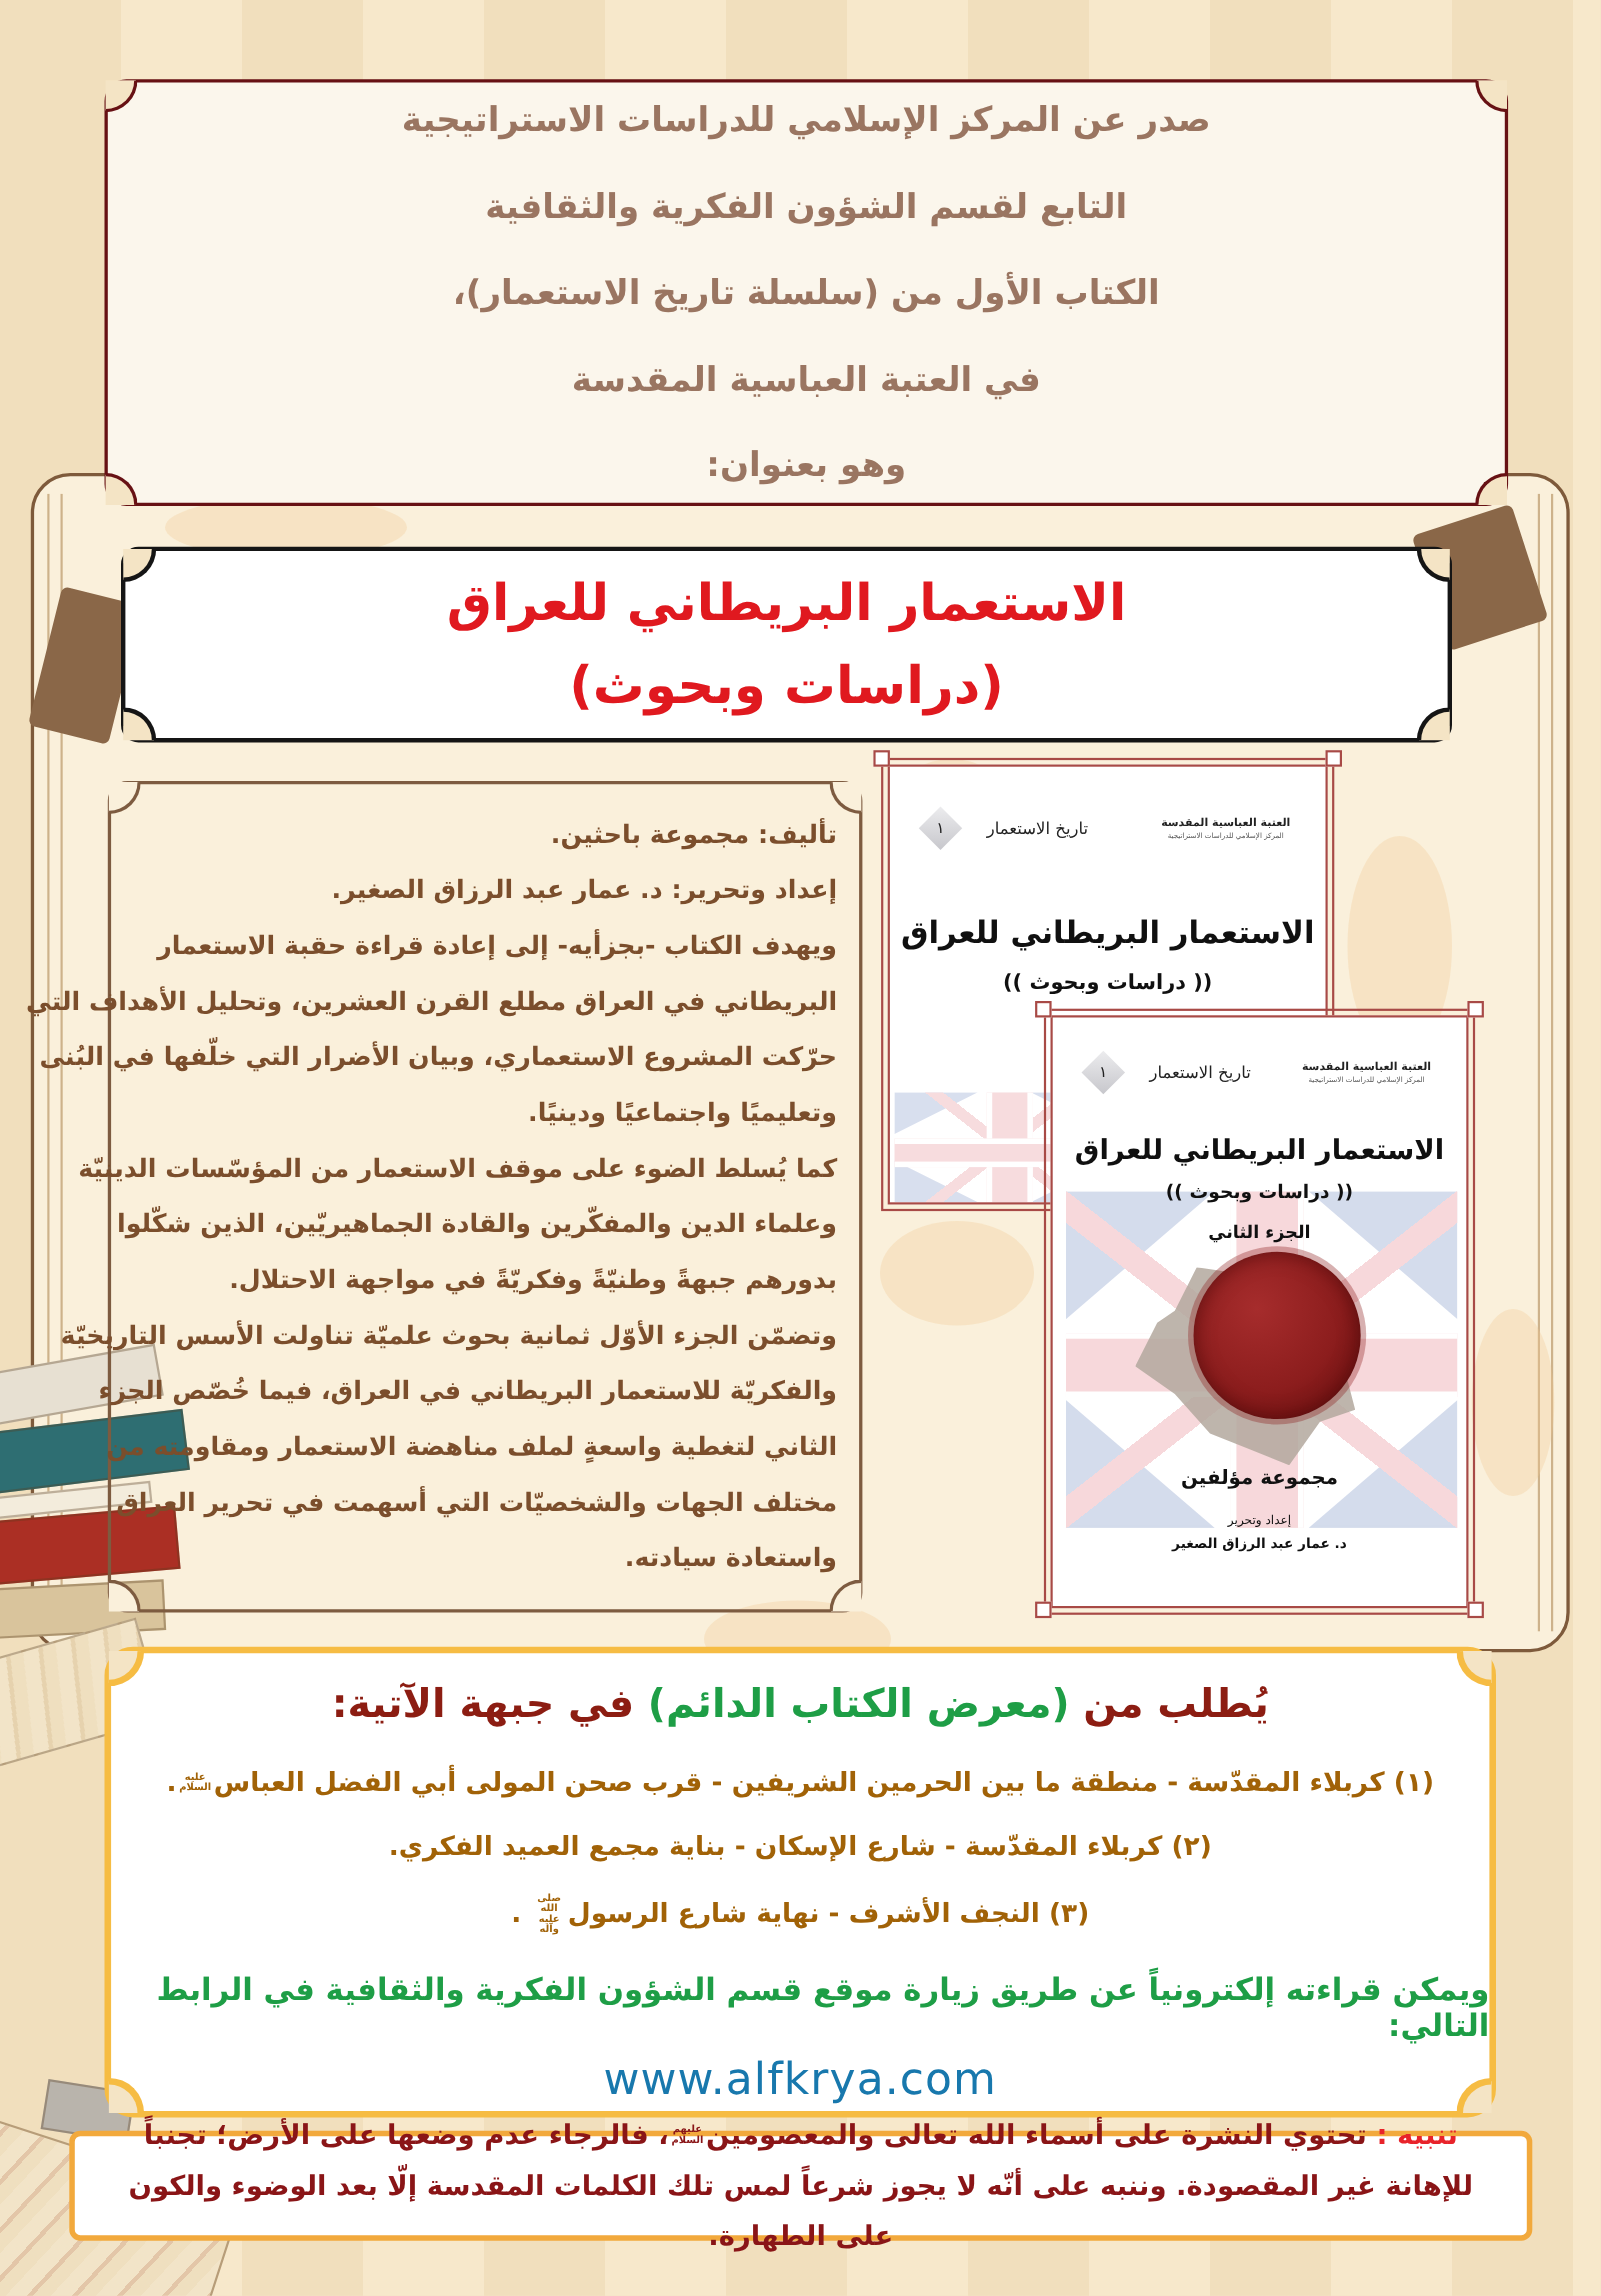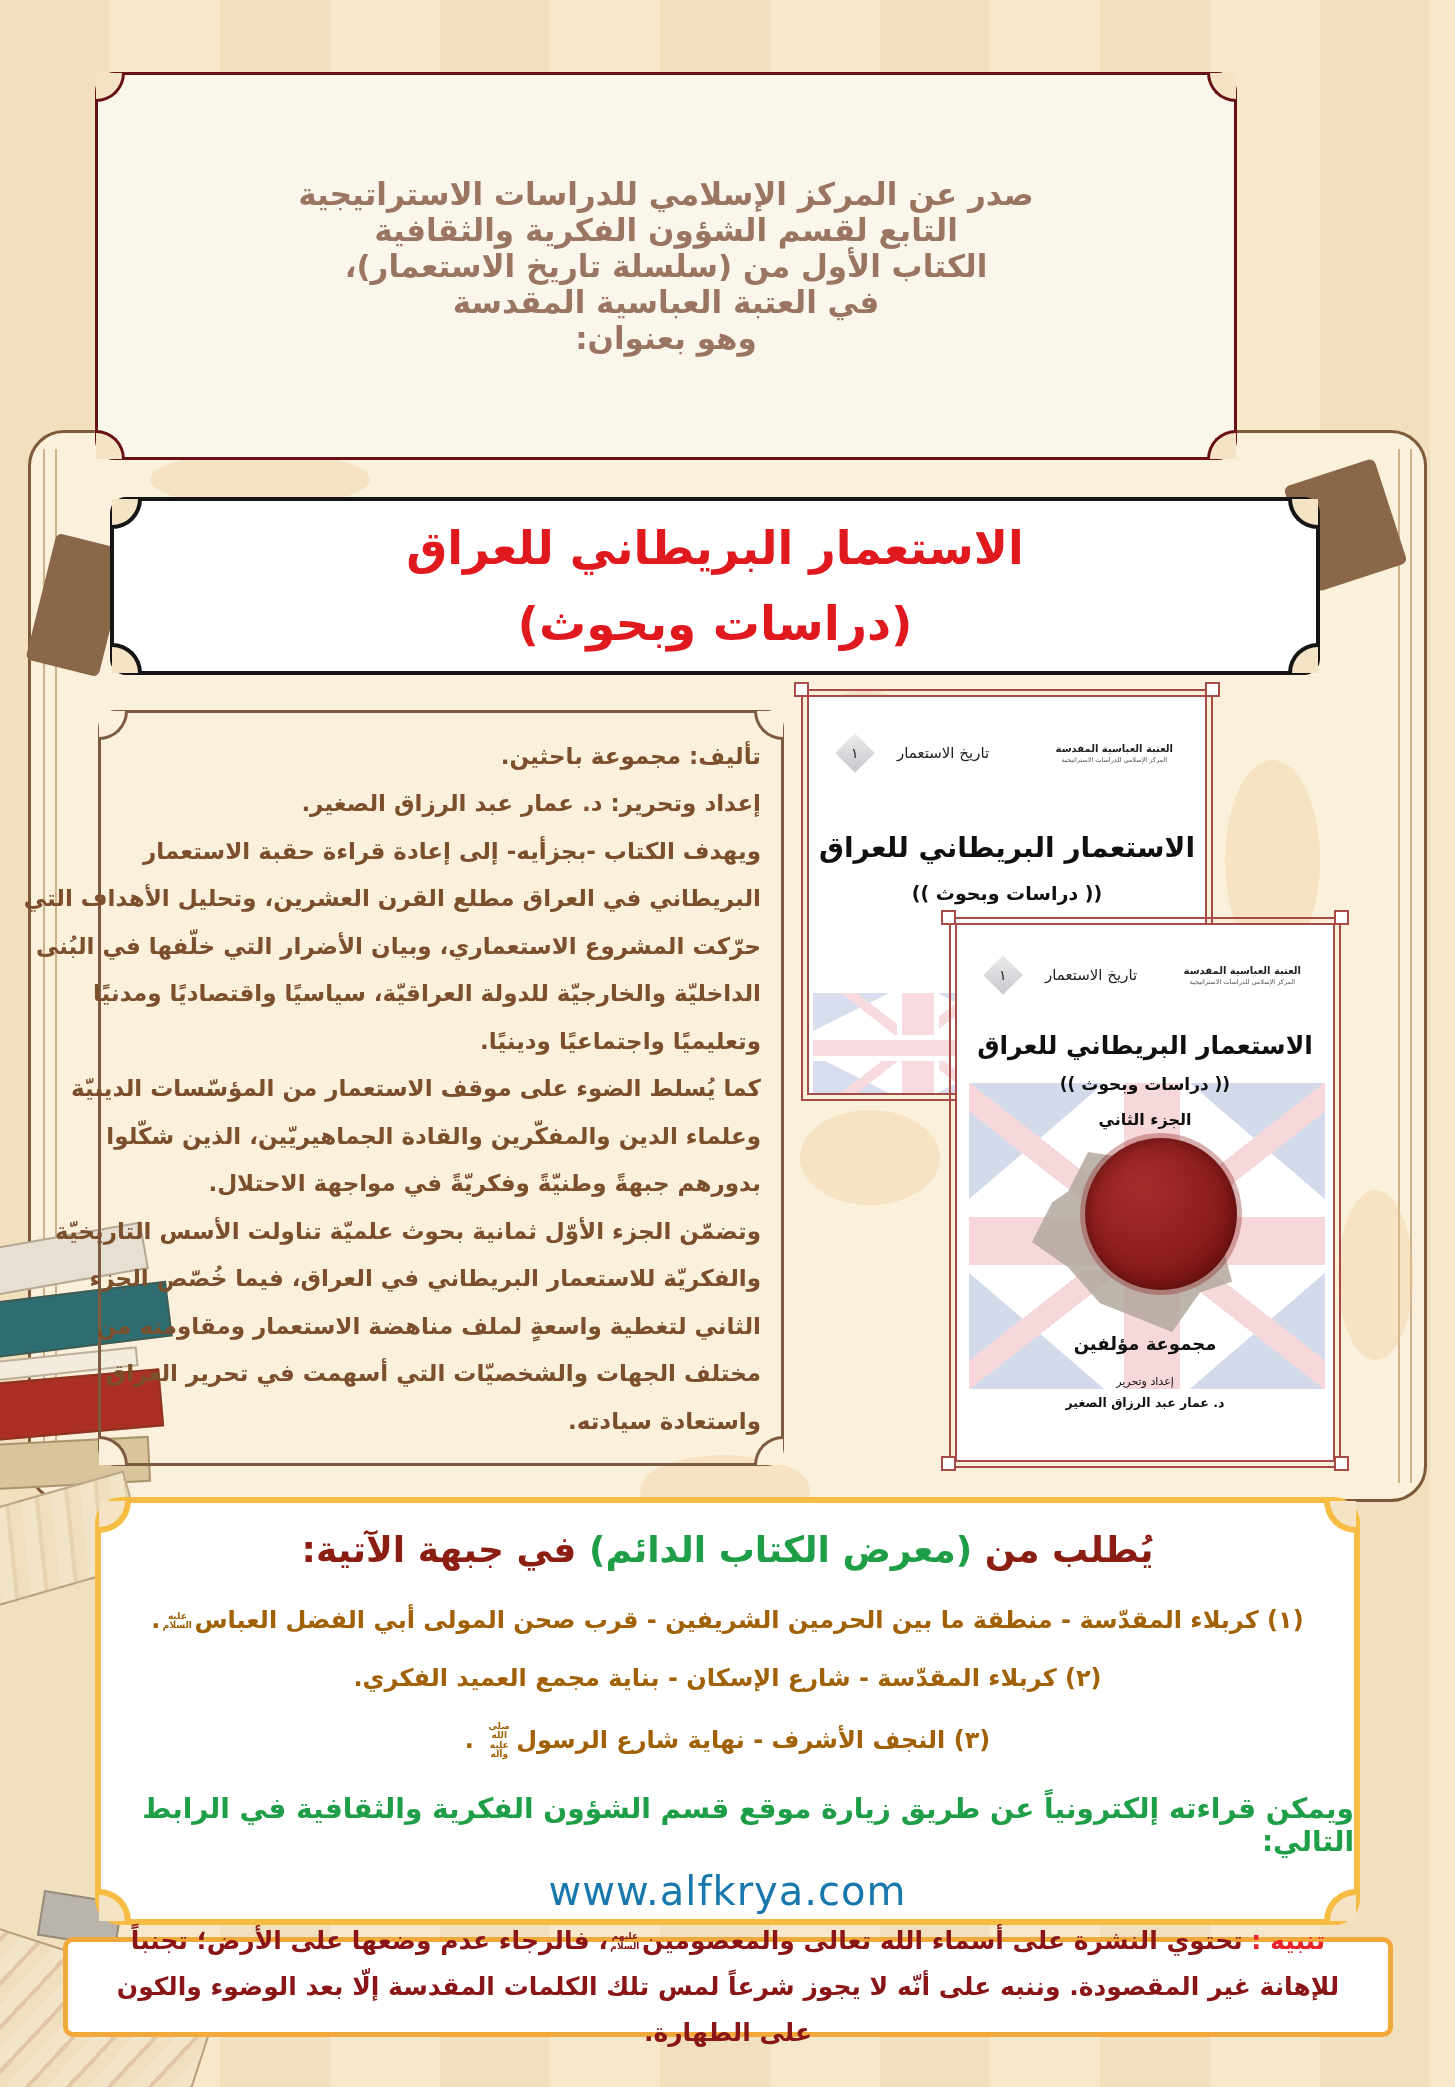--- a/index.html
+++ b/index.html
@@ -40,8 +40,8 @@
   .notch.br{bottom:-2px;right:-2px;border-top-left-radius:100%;border-left:var(--bw) solid var(--bc);border-top:var(--bw) solid var(--bc);}
   
   .box1{--bc:#671114;--bw:3px;--nb:#f4e4c5;
-    left:95px;top:72px;width:1142px;height:388px;background:#fbf6ec;border:3px solid #671114;border-radius:20px;
-    display:flex;flex-direction:column;justify-content:center;padding:16px 40px;z-index:5;}
+    left:95px;top:72px;width:1276px;height:388px;background:#fbf6ec;border:3px solid #671114;border-radius:20px;
+    display:flex;flex-direction:column;justify-content:space-between;padding:16px 40px;z-index:5;}
   .box1-line{direction:rtl;text-align:center;font-size:31px;font-weight:bold;color:#9a7561;}
   
   .box2{--bc:#151515;--bw:4px;--nb:#f4e4c5;

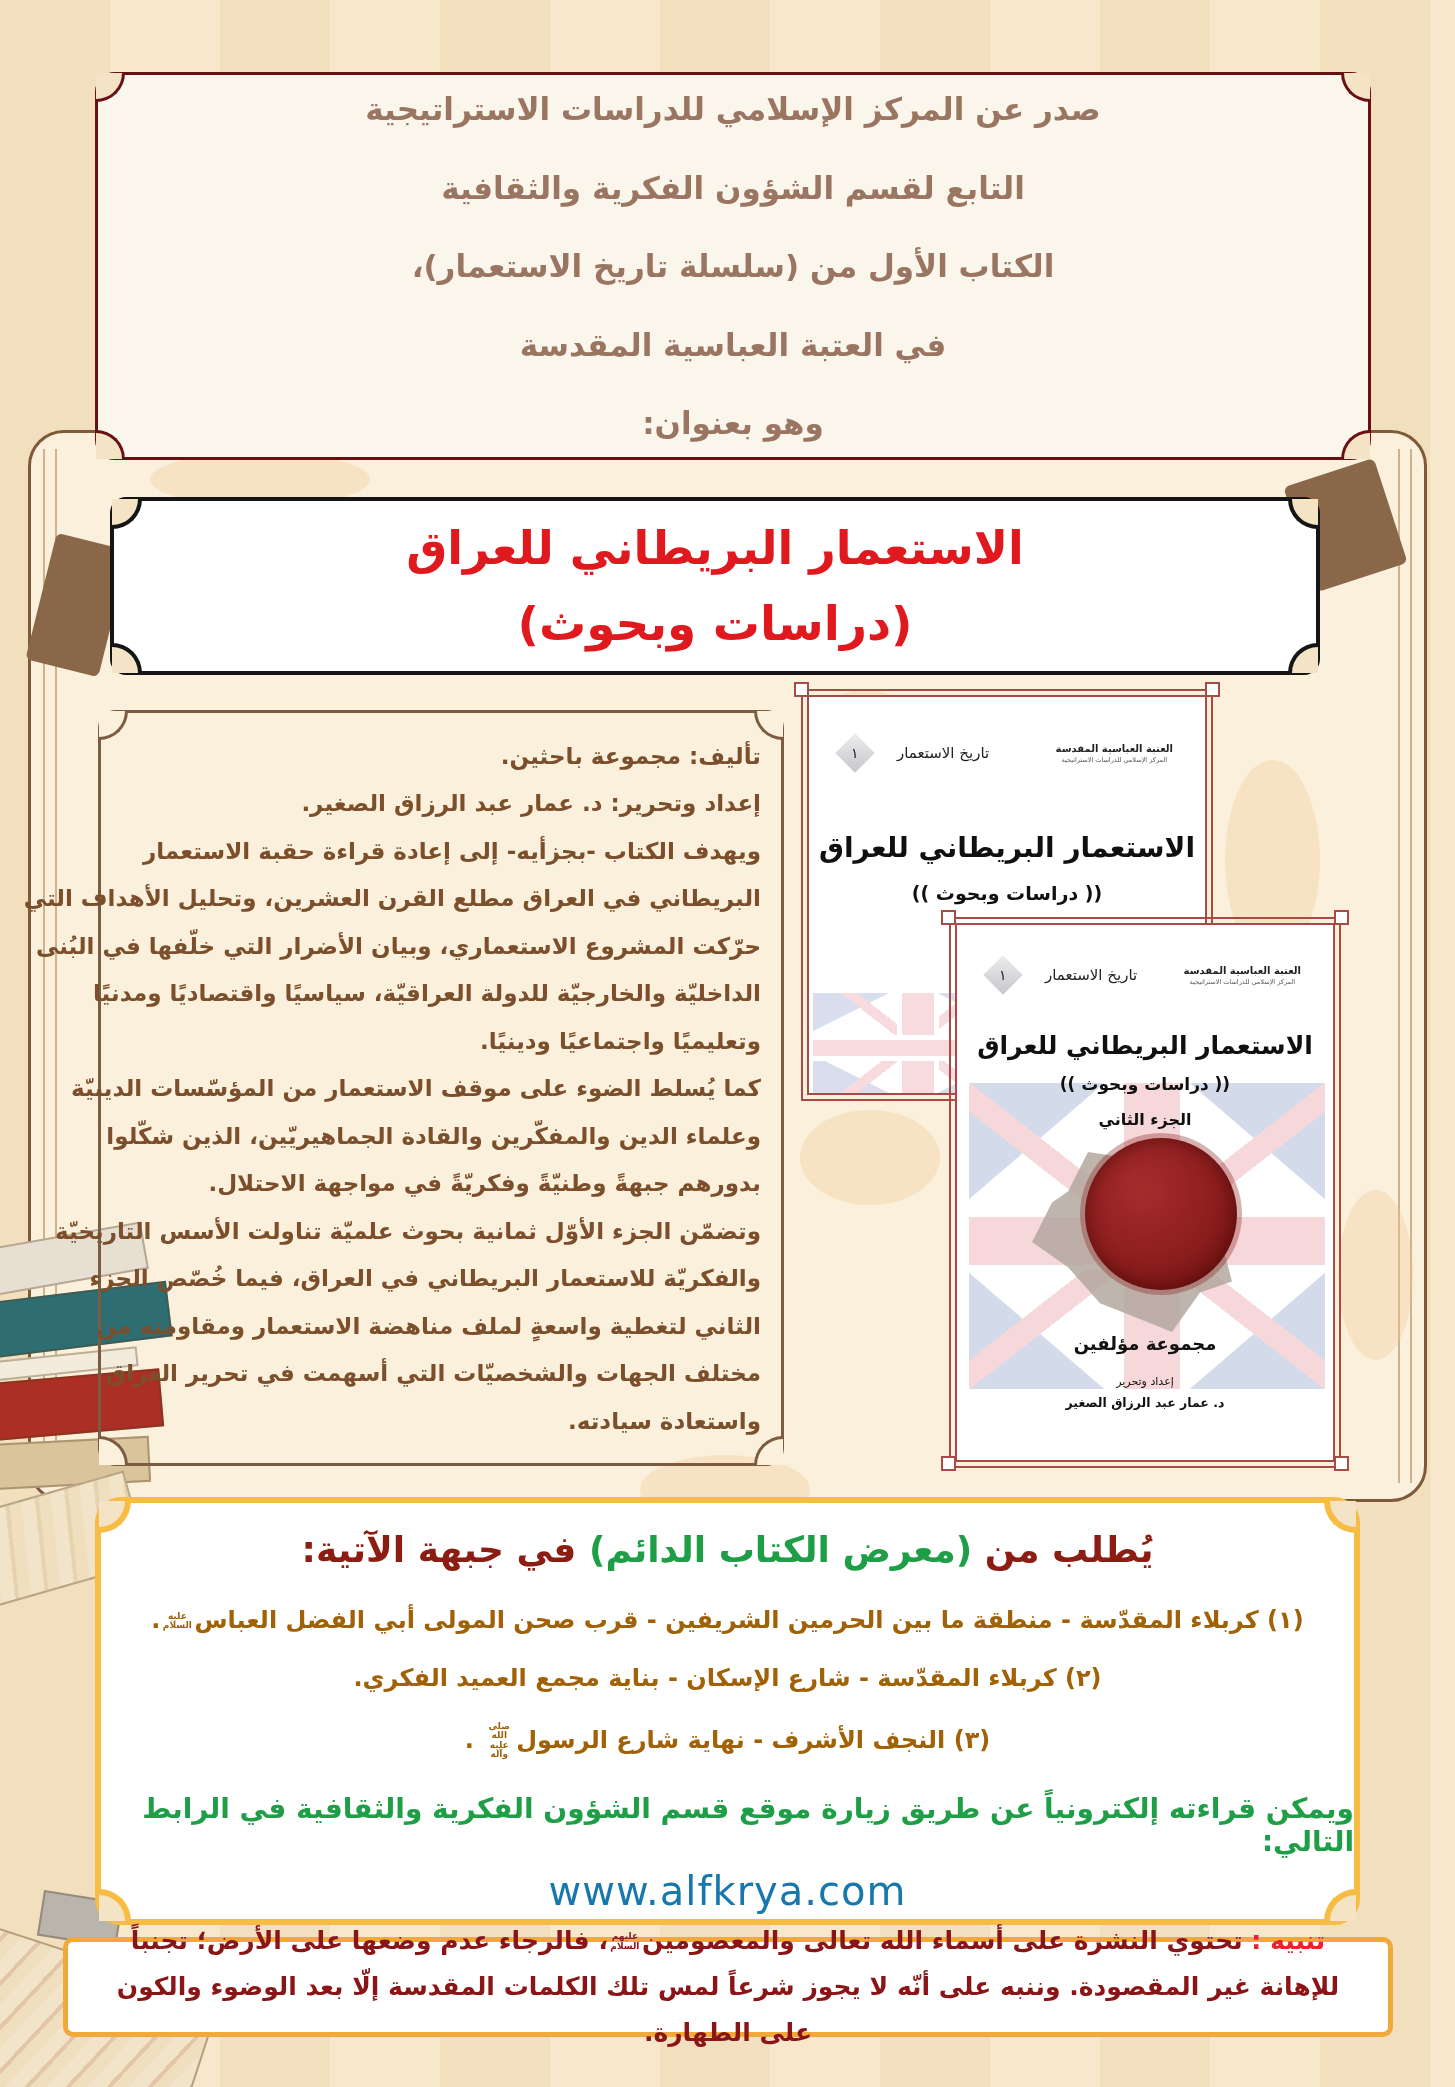--- a/index.html
+++ b/index.html
@@ -169,7 +169,6 @@
   <div class="desc-line">ويهدف الكتاب -بجزأيه- إلى إعادة قراءة حقبة الاستعمار</div>
   <div class="desc-line">البريطاني في العراق مطلع القرن العشرين، وتحليل الأهداف التي</div>
   <div class="desc-line">حرّكت المشروع الاستعماري، وبيان الأضرار التي خلّفها في البُنى</div>
-  <div class="desc-line">الداخليّة والخارجيّة للدولة العراقيّة، سياسيًا واقتصاديًا ومدنيًا</div>
   <div class="desc-line">وتعليميًا واجتماعيًا ودينيًا.</div>
   <div class="desc-line">كما يُسلط الضوء على موقف الاستعمار من المؤسّسات الدينيّة</div>
   <div class="desc-line">وعلماء الدين والمفكّرين والقادة الجماهيريّين، الذين شكّلوا</div>

